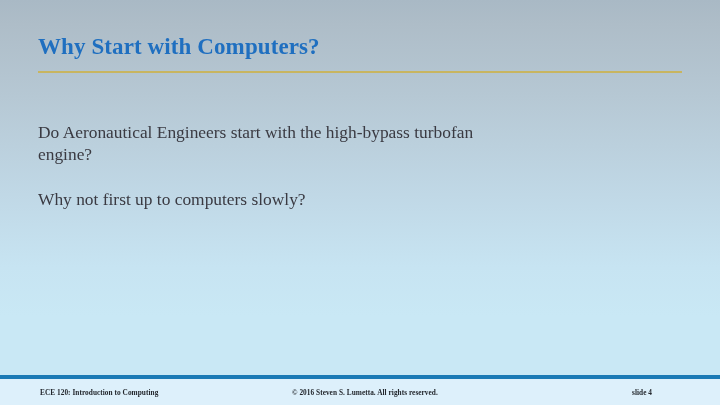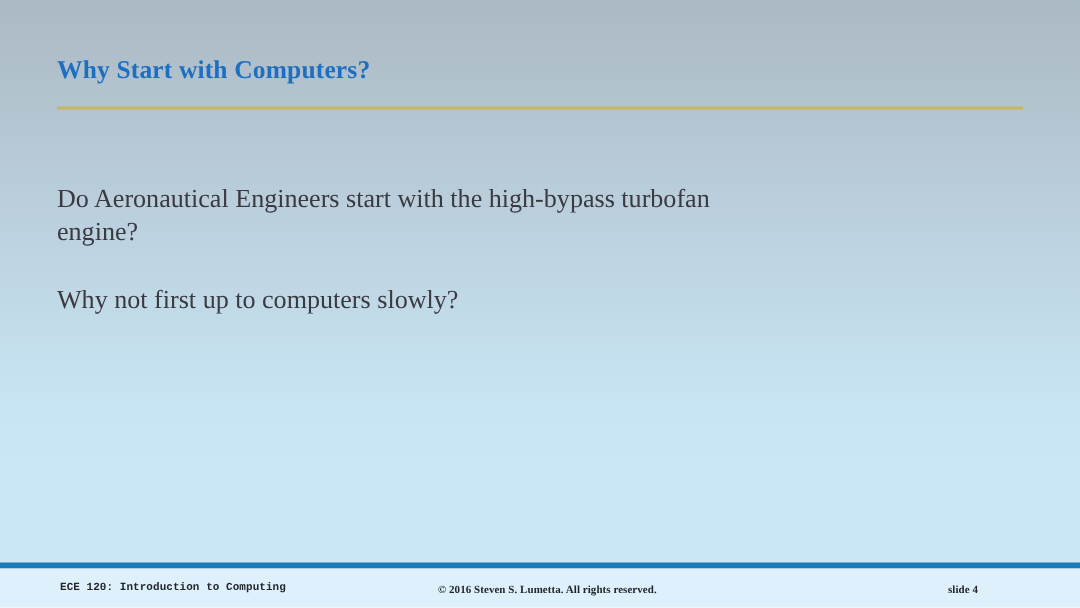--- a/index.html
+++ b/index.html
@@ -32,7 +32,7 @@
     left: 38px;
     top: 30px;
     width: 650px;
-    font-size: 17px;
+    font-size: 23px;
     line-height: 34px;
     font-weight: bold;
     color: #1f6fc0;

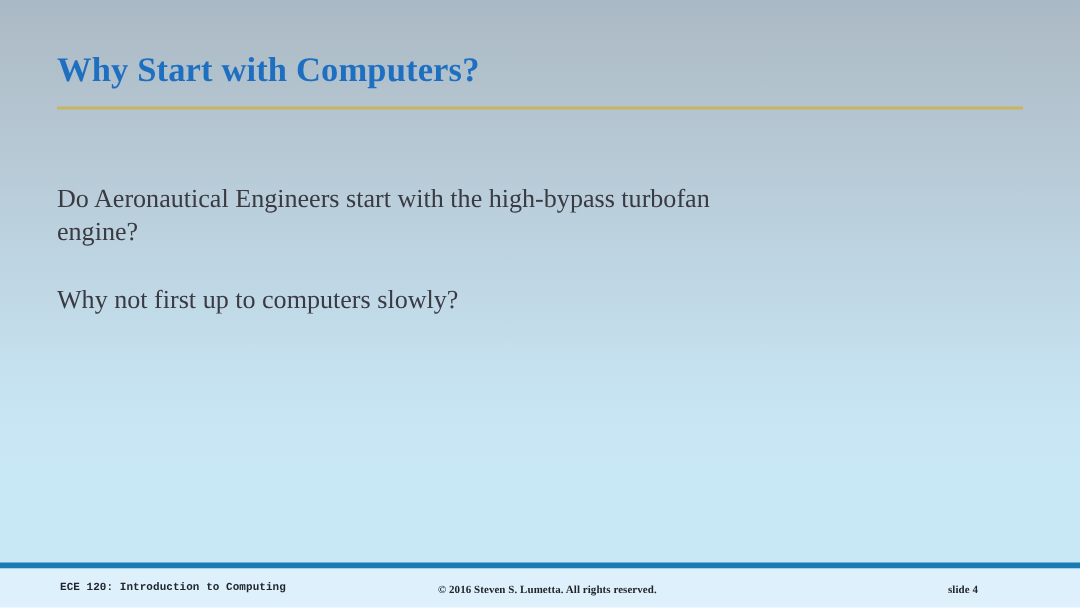--- a/index.html
+++ b/index.html
@@ -100,7 +100,7 @@
     letter-spacing: 0.05px;
     white-space: nowrap;
   }
-  .footer-course  { left: 40px; font-family: Liberation Mono, monospace; }
+  .footer-course  { left: 40px; }
   .footer-copy    { left: 267px; padding-left: 25px; }
   .footer-slide   { left: 632px; }
 </style>

